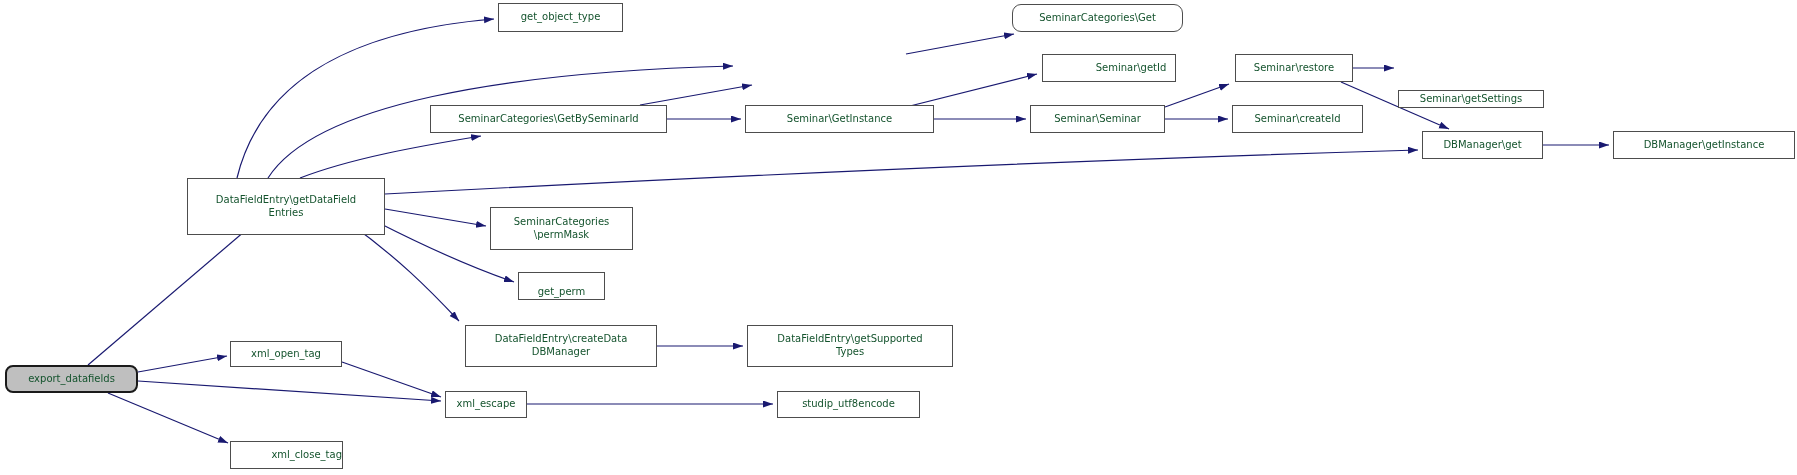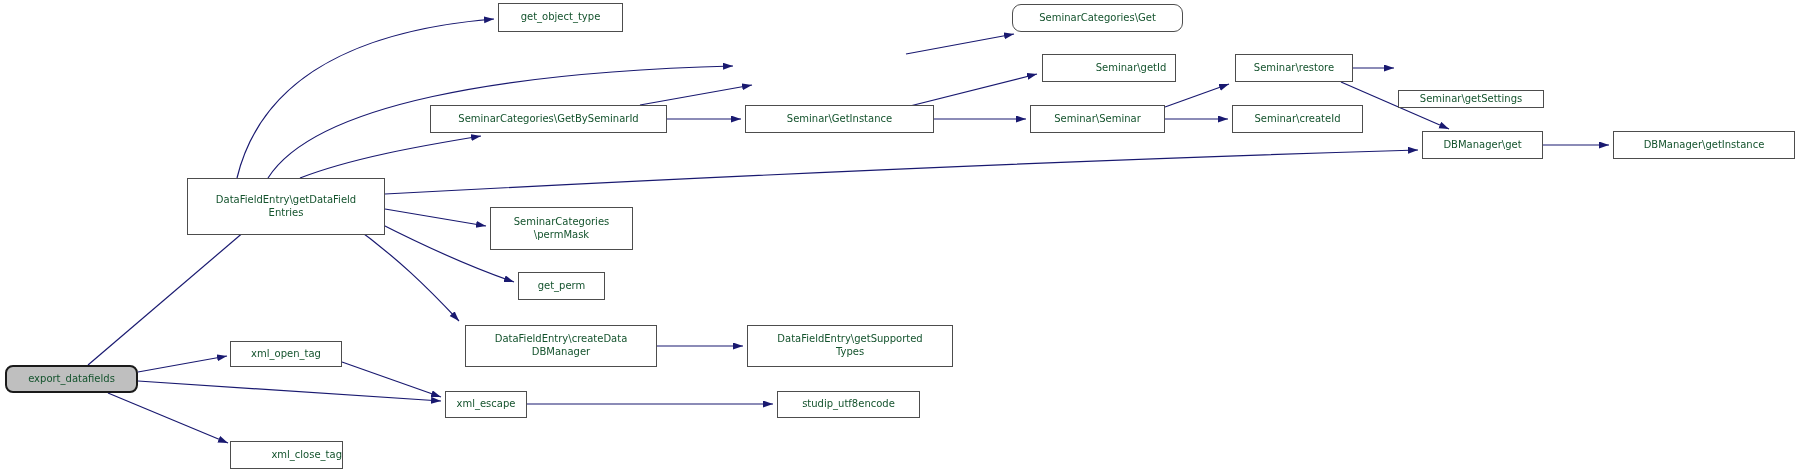--- a/index.html
+++ b/index.html
@@ -49,7 +49,7 @@
   #n-dbmanager_getinstance{left:1613px;top:131px;width:182px;height:28px;}
   #n-dfe_getdatafieldentries{left:187px;top:178px;width:198px;height:57px;}
   #n-dfs_permmask{left:490px;top:207px;width:143px;height:43px;}
-  #n-get_perm{left:518px;top:272px;width:87px;height:28px;}
+  #n-get_perm{left:518px;top:272px;width:87px;height:28px;justify-content:flex-end;}
   #n-dfe_createdatafieldentry{left:465px;top:325px;width:192px;height:42px;}
   #n-dfe_getsupportedtypes{left:747px;top:325px;width:206px;height:42px;}
   #n-export_datafields{left:5px;top:365px;width:133px;height:28px;border-radius:8px;}

